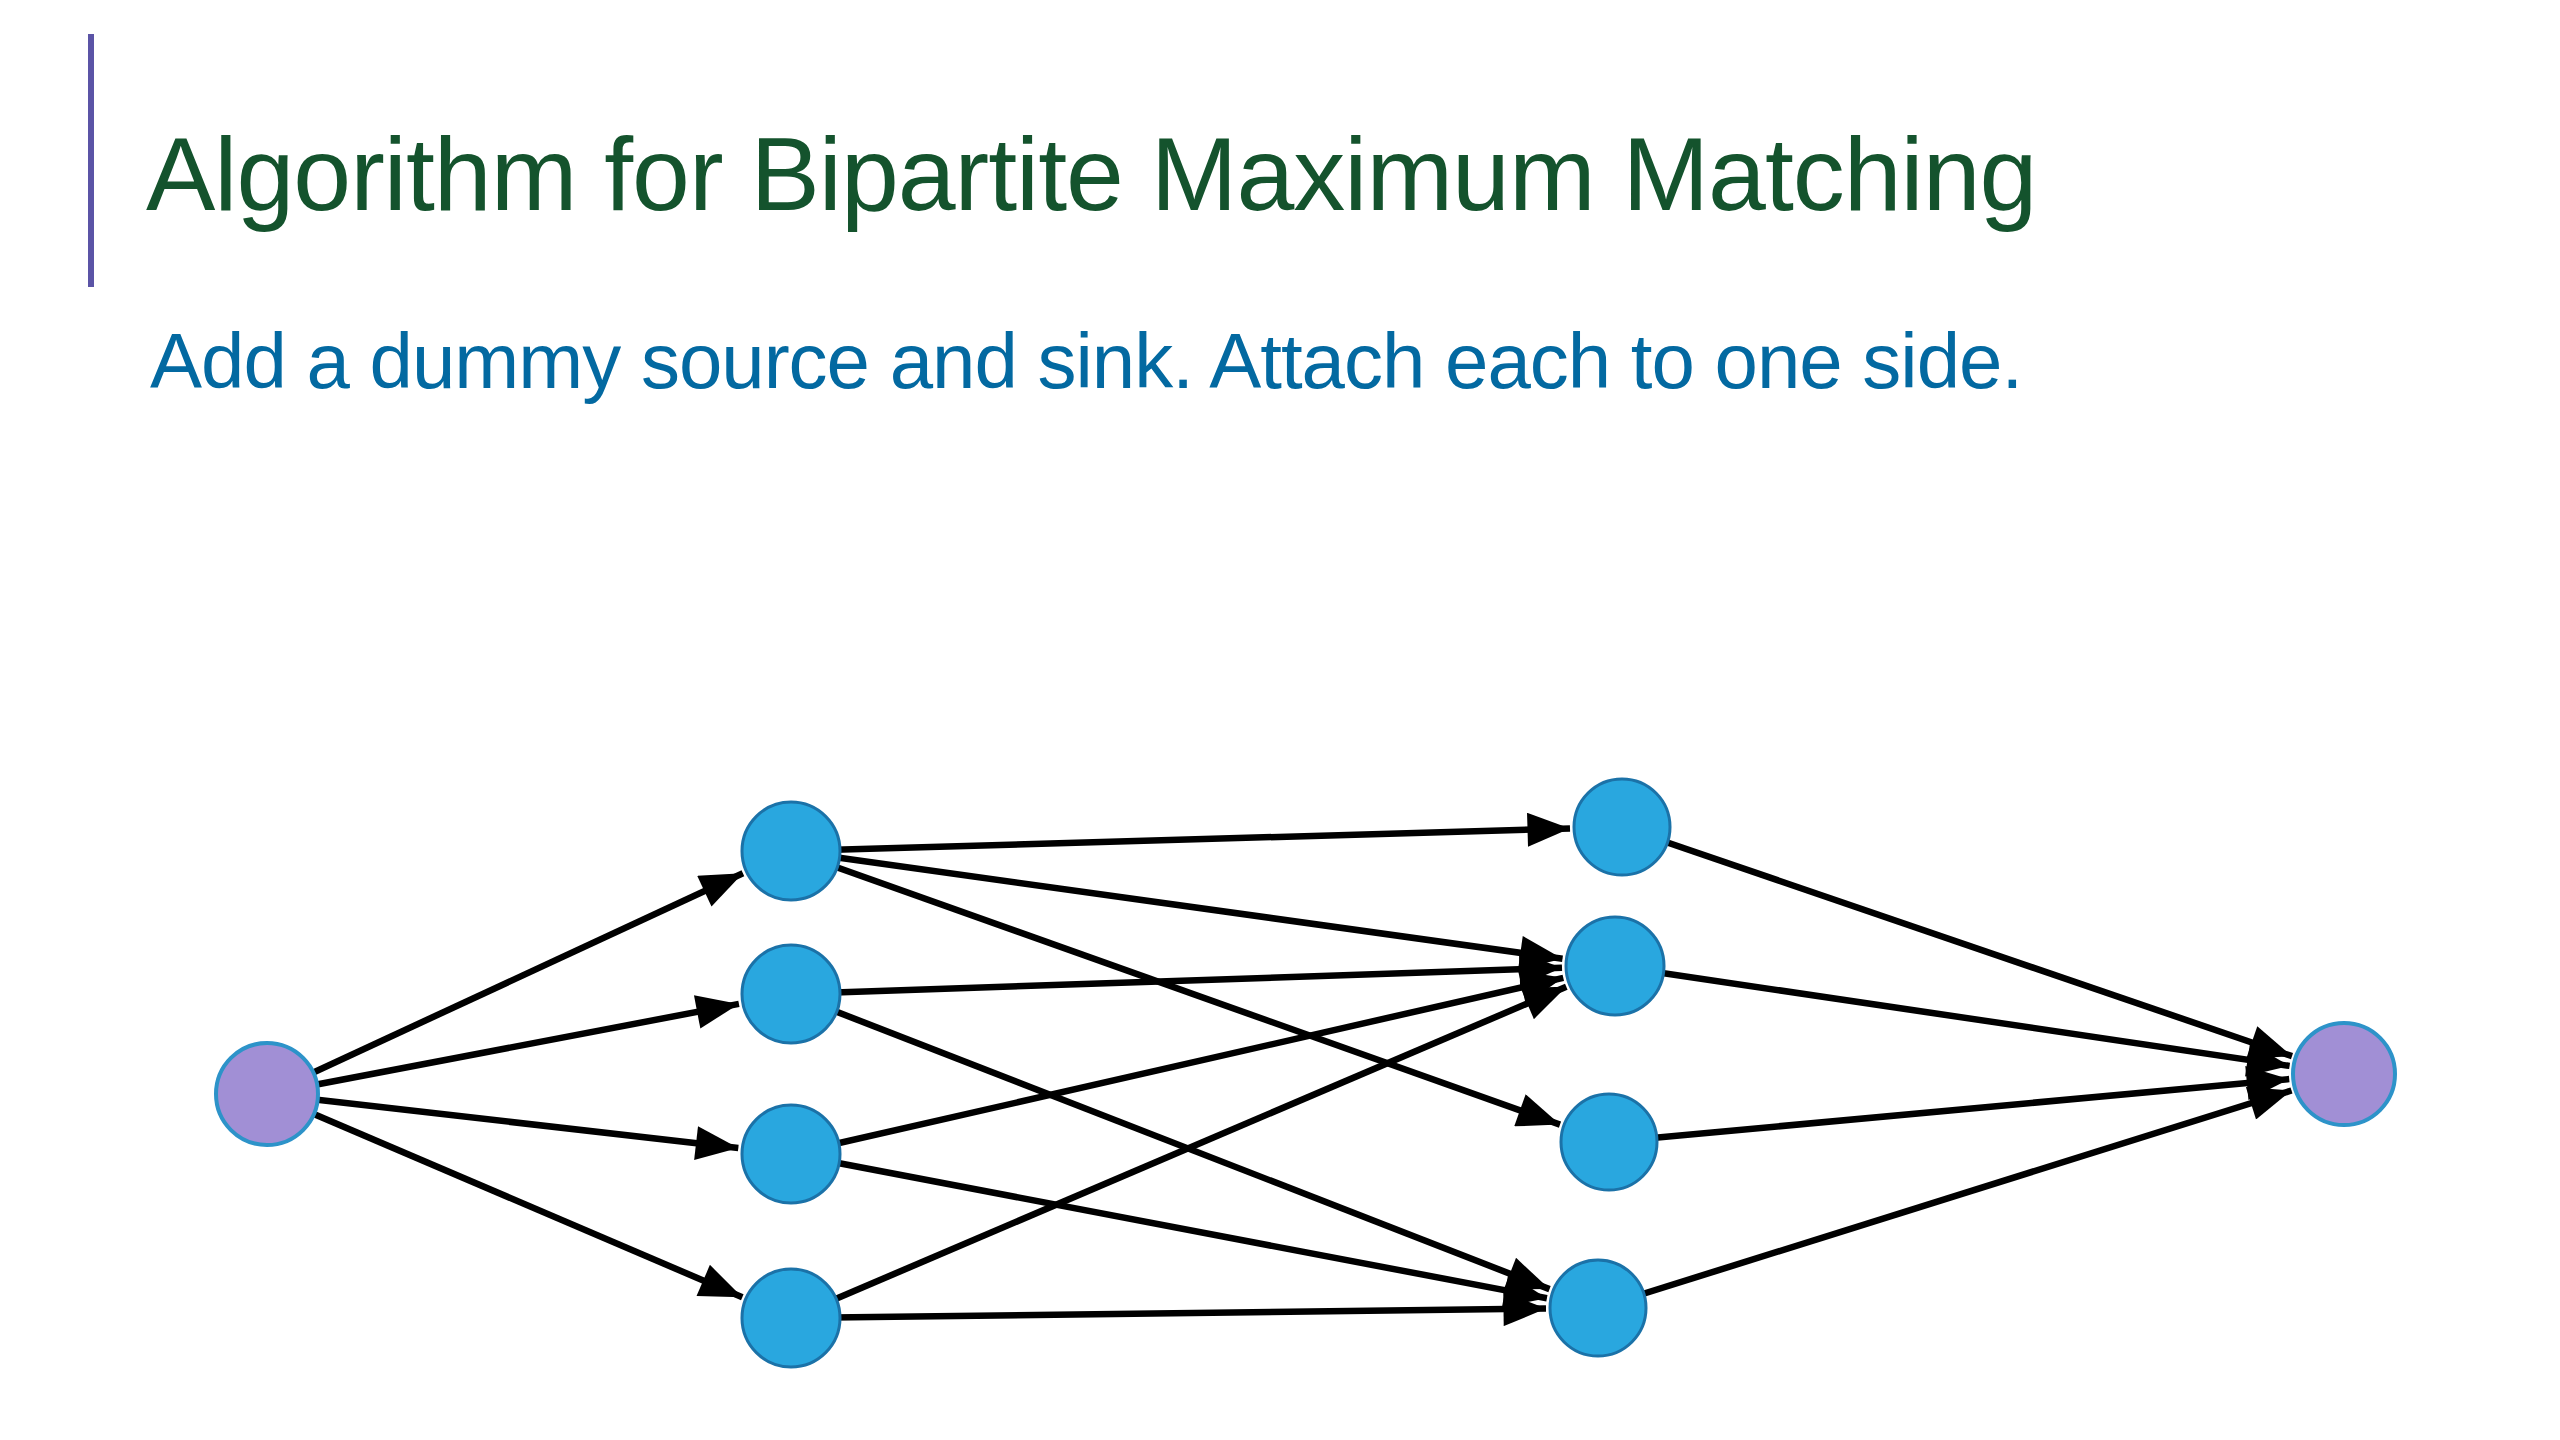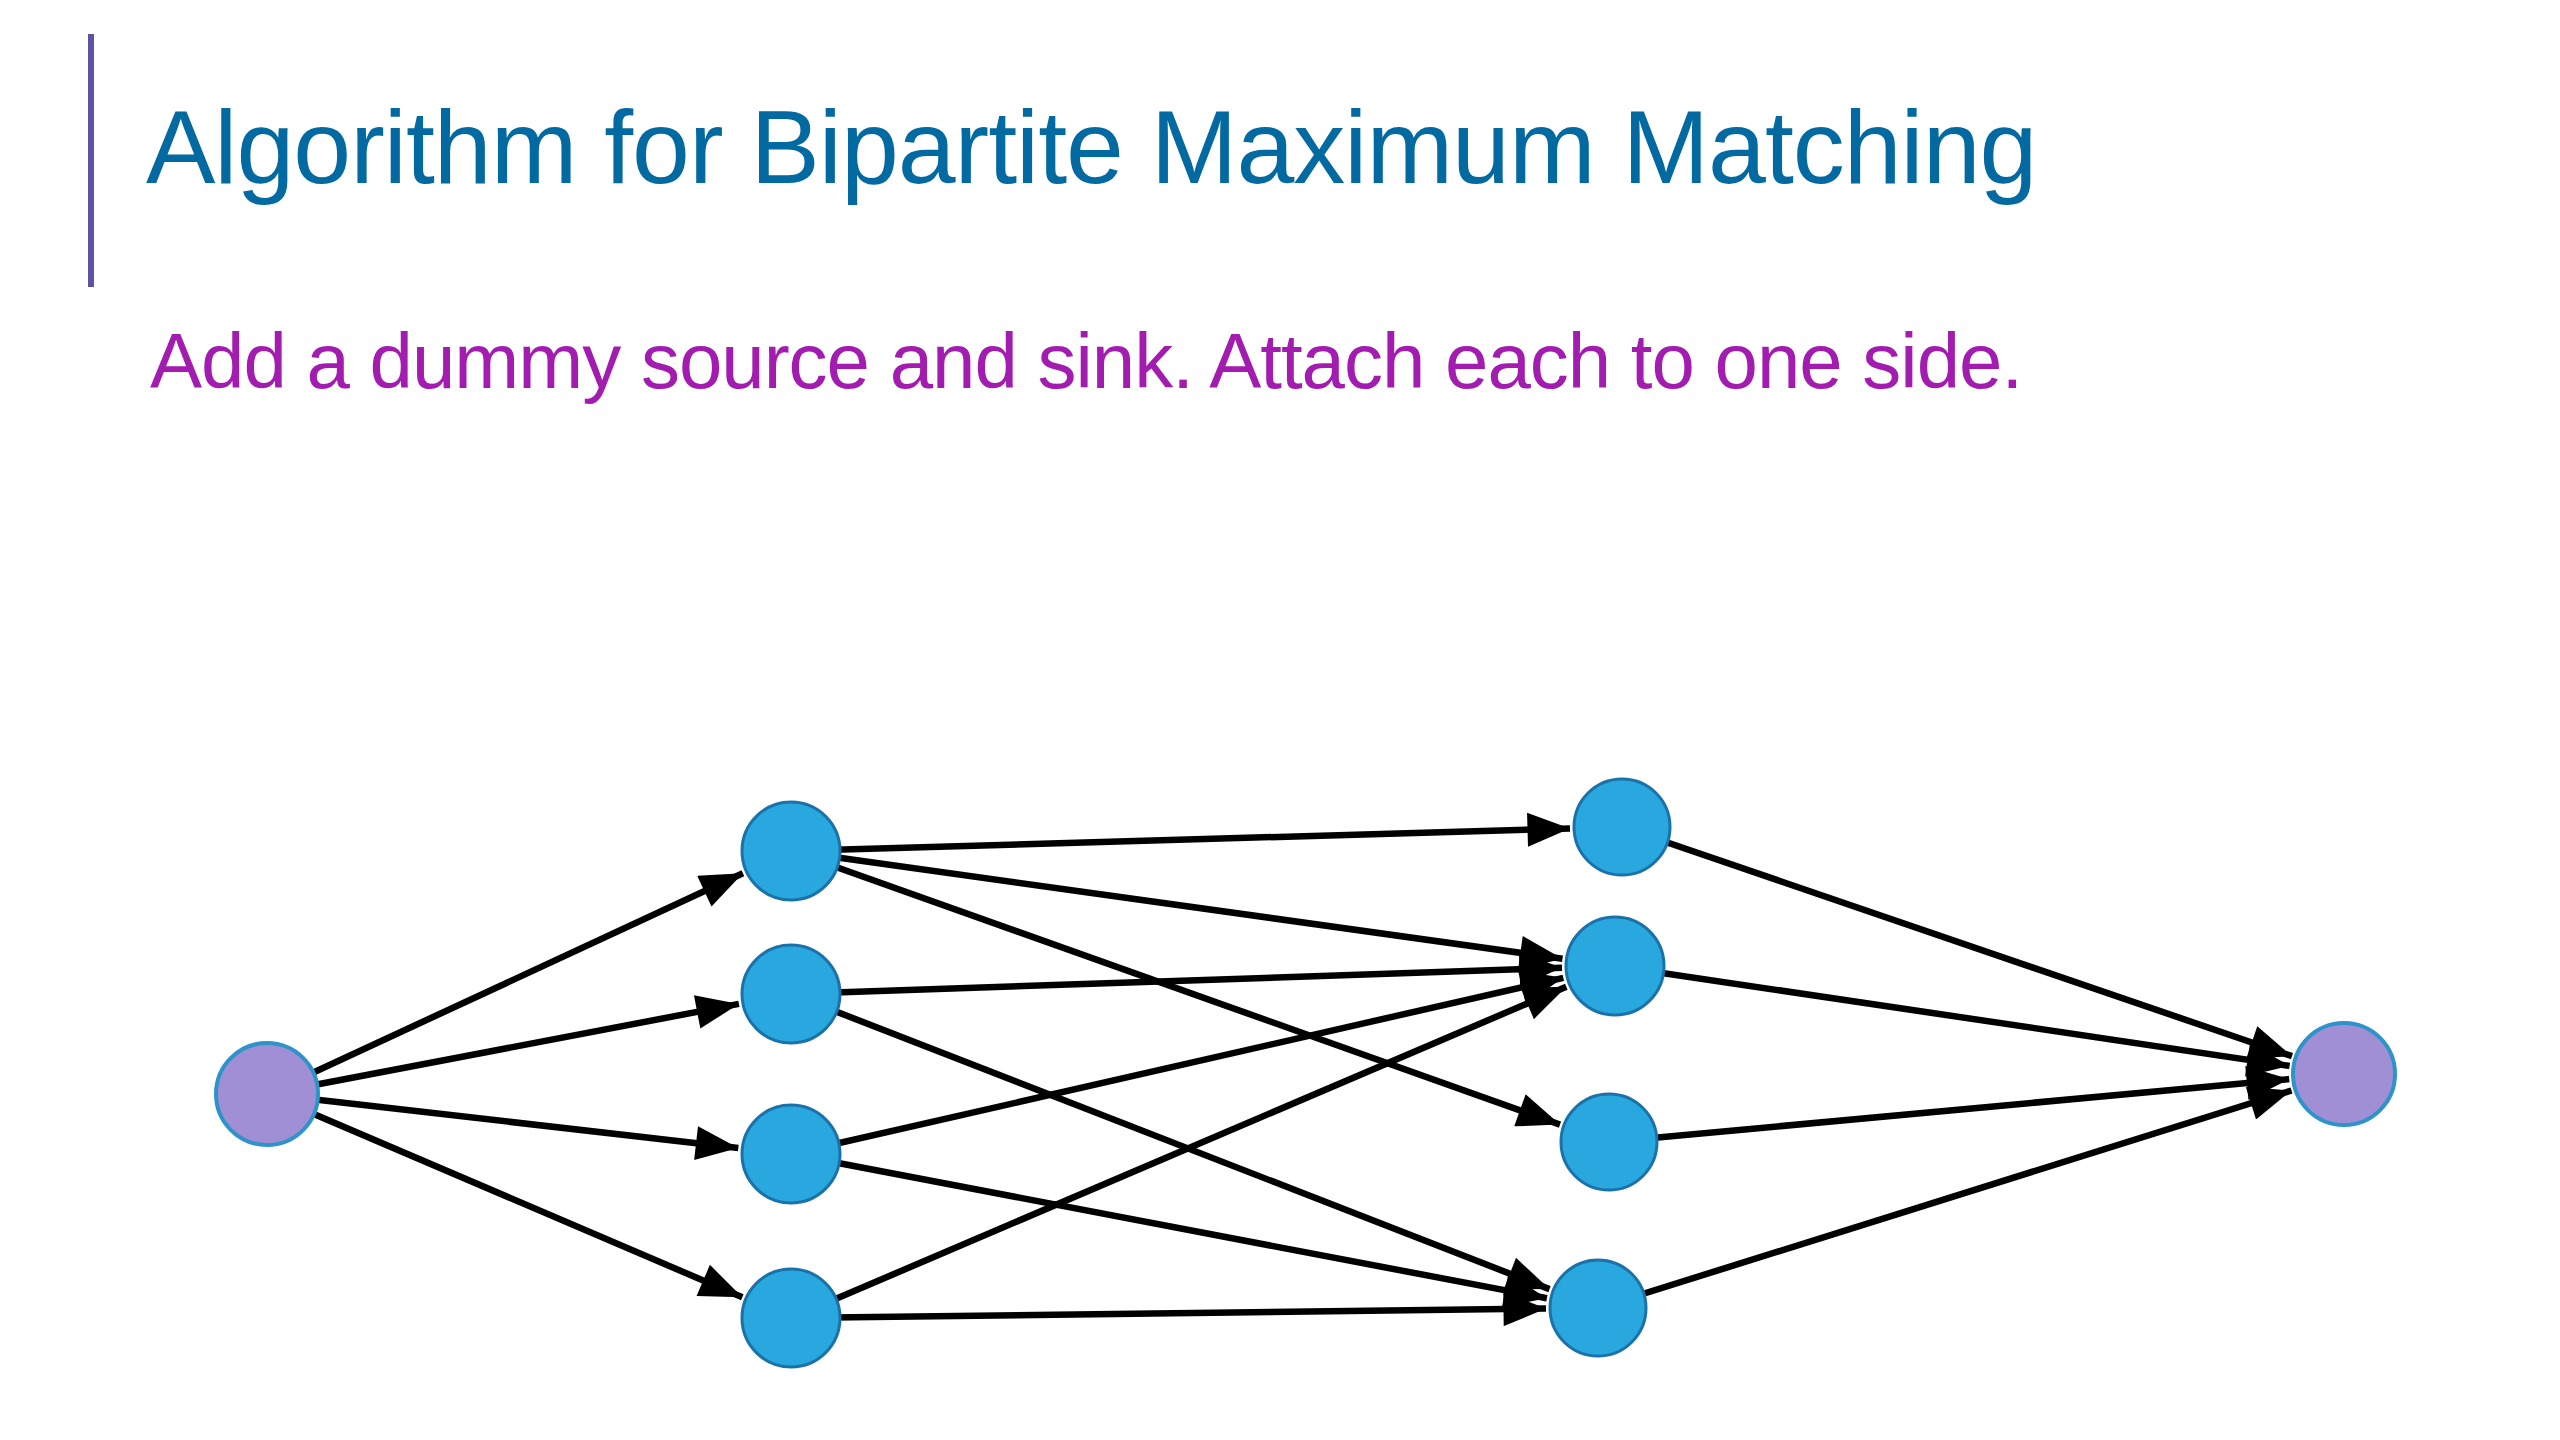--- a/index.html
+++ b/index.html
@@ -62,7 +62,7 @@
 
 <div class="slide" style="background: rgb(255, 255, 255);">
   <div class="accent-bar" style="background: rgb(91, 84, 166);"></div>
-  <h1 class="page-title" style="color: #0369a1;">Algorithm for Bipartite Maximum Matching</h1>
+  <h1 class="page-title" style="color: #14532d; margin-top: 27px;">Algorithm for Bipartite Maximum Matching</h1>
   <div class="body-text" style="color: #a21caf;">
     <div>Add a dummy source and sink. Attach each to one side.</div>
   </div>

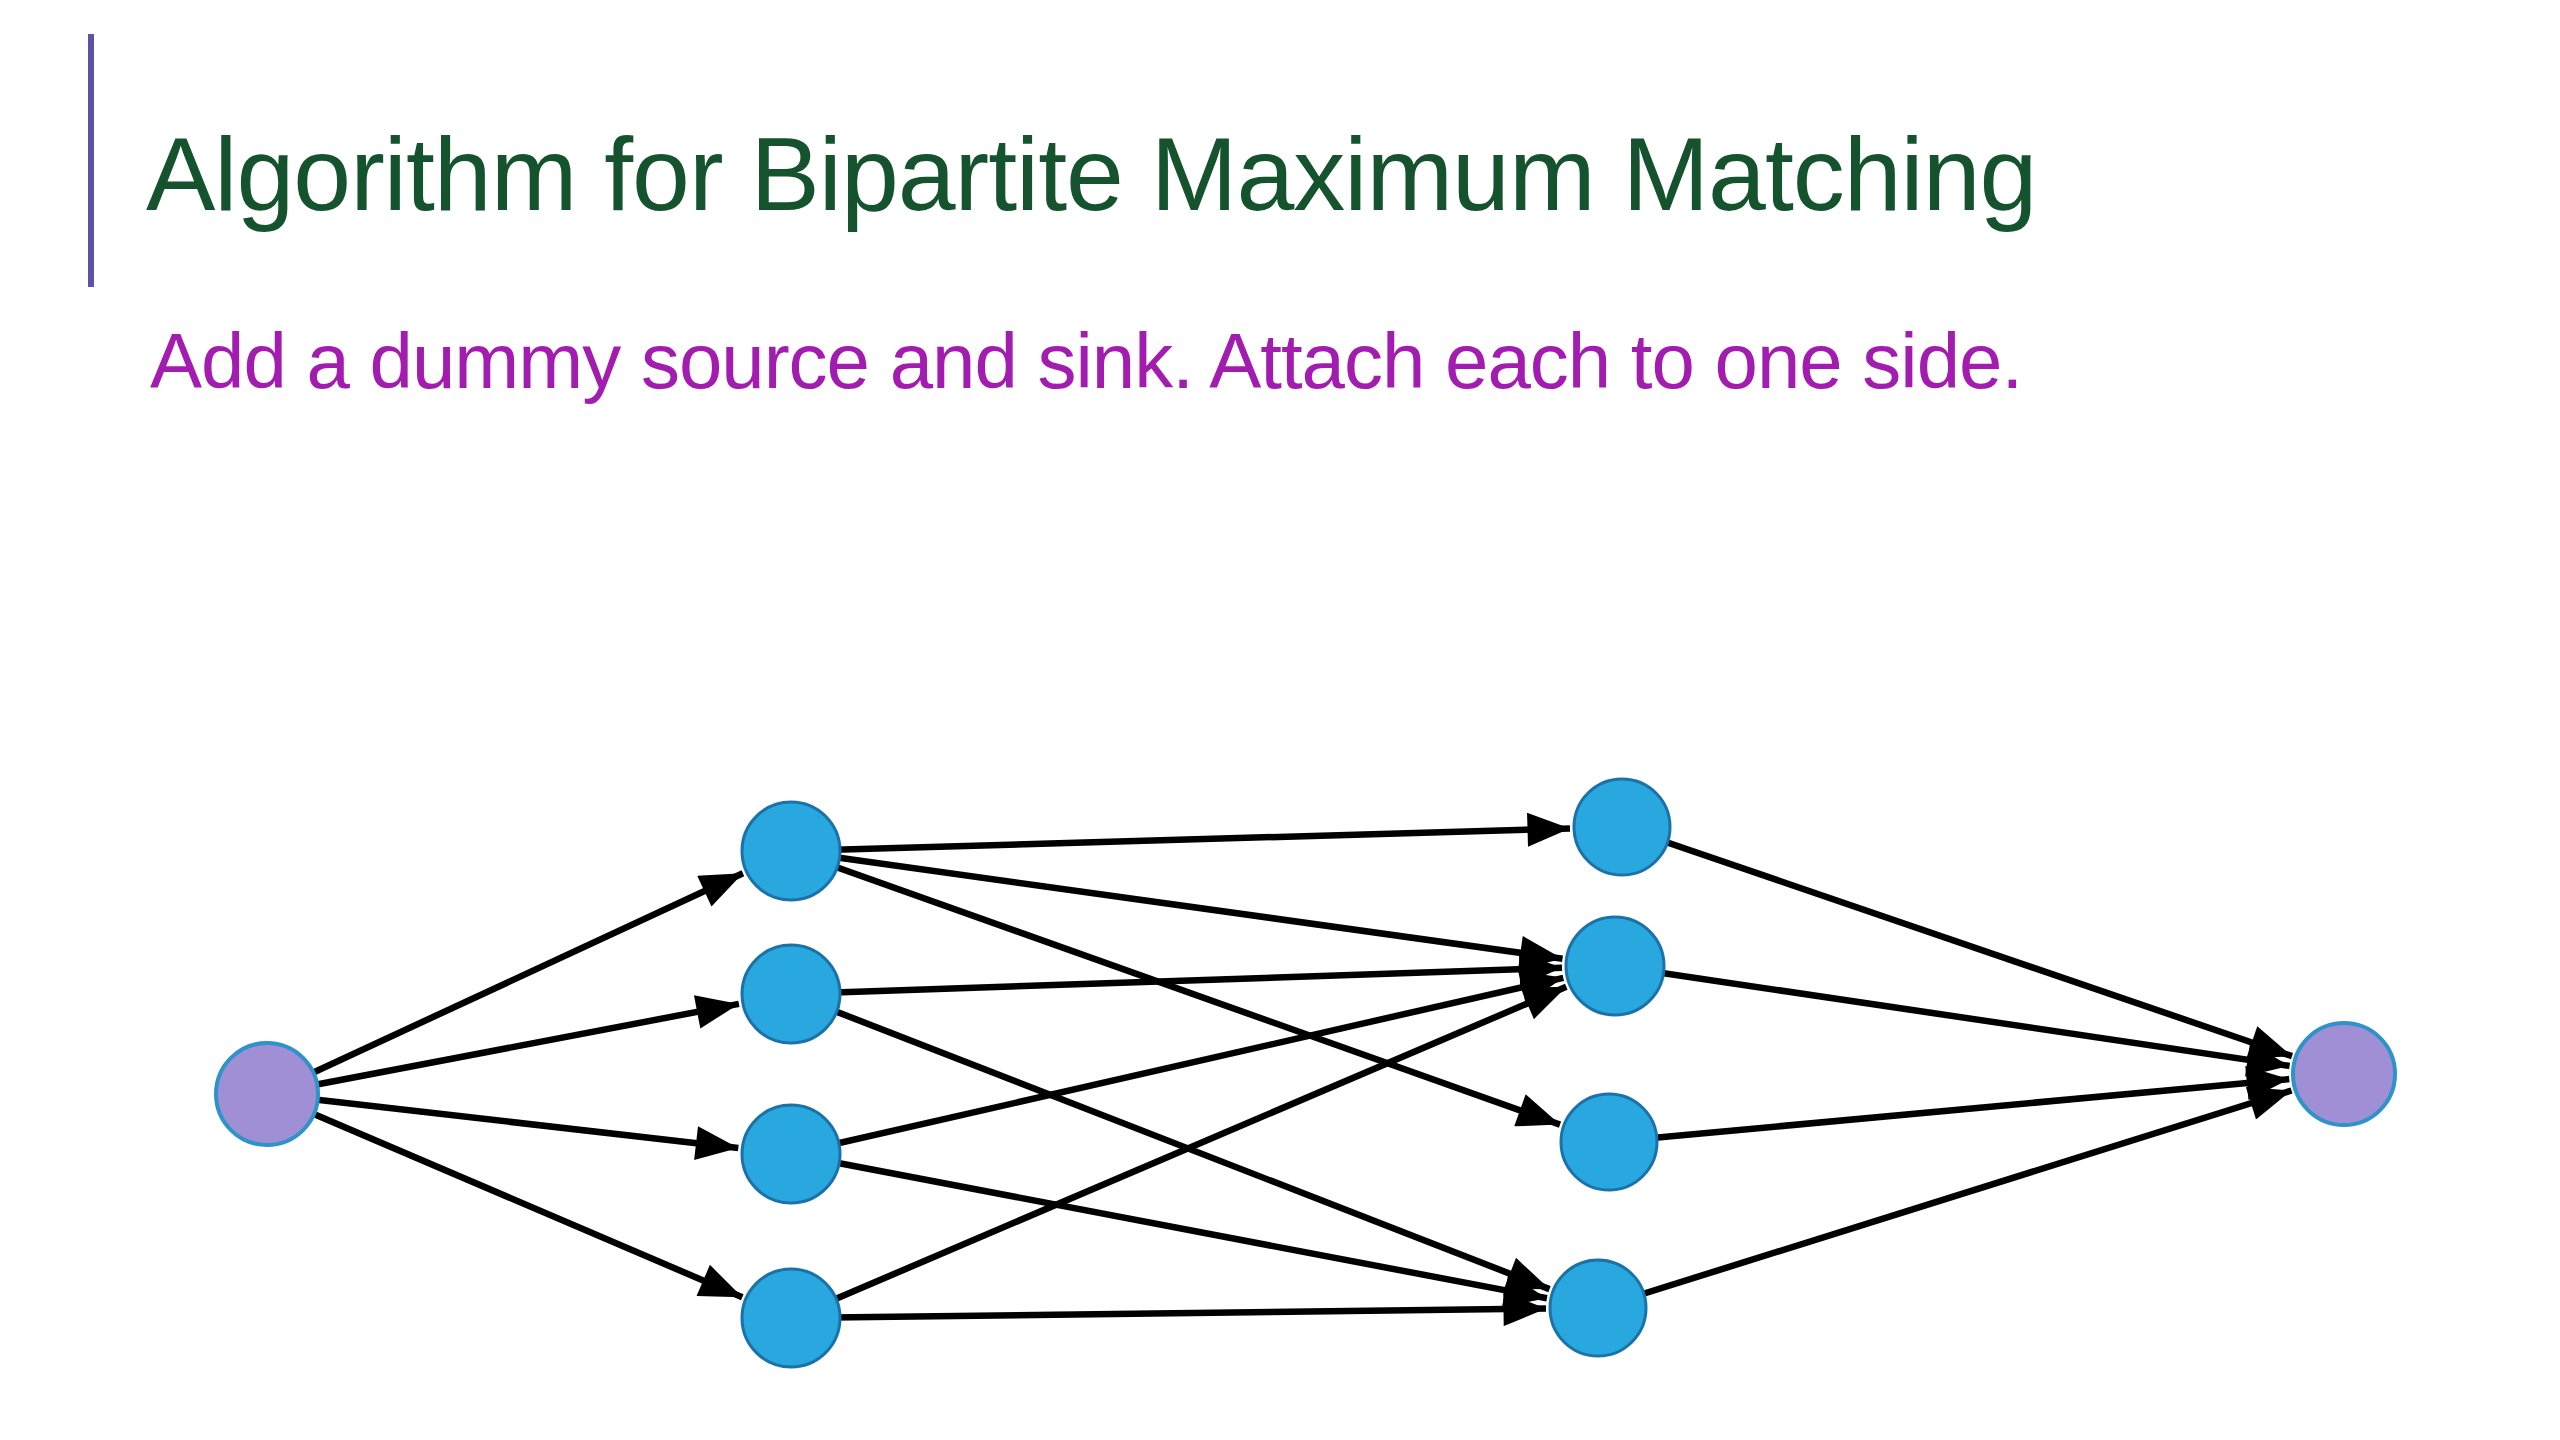--- a/index.html
+++ b/index.html
@@ -63,7 +63,7 @@
 <div class="slide" style="background: rgb(255, 255, 255);">
   <div class="accent-bar" style="background: rgb(91, 84, 166);"></div>
   <h1 class="page-title" style="color: #14532d; margin-top: 27px;">Algorithm for Bipartite Maximum Matching</h1>
-  <div class="body-text" style="color: #a21caf;">
+  <div class="body-text" style="color: #0369a1;">
     <div>Add a dummy source and sink. Attach each to one side.</div>
   </div>
   <svg class="diagram-svg" id="diagram" viewBox="0 0 2560 1440" xmlns="http://www.w3.org/2000/svg">

